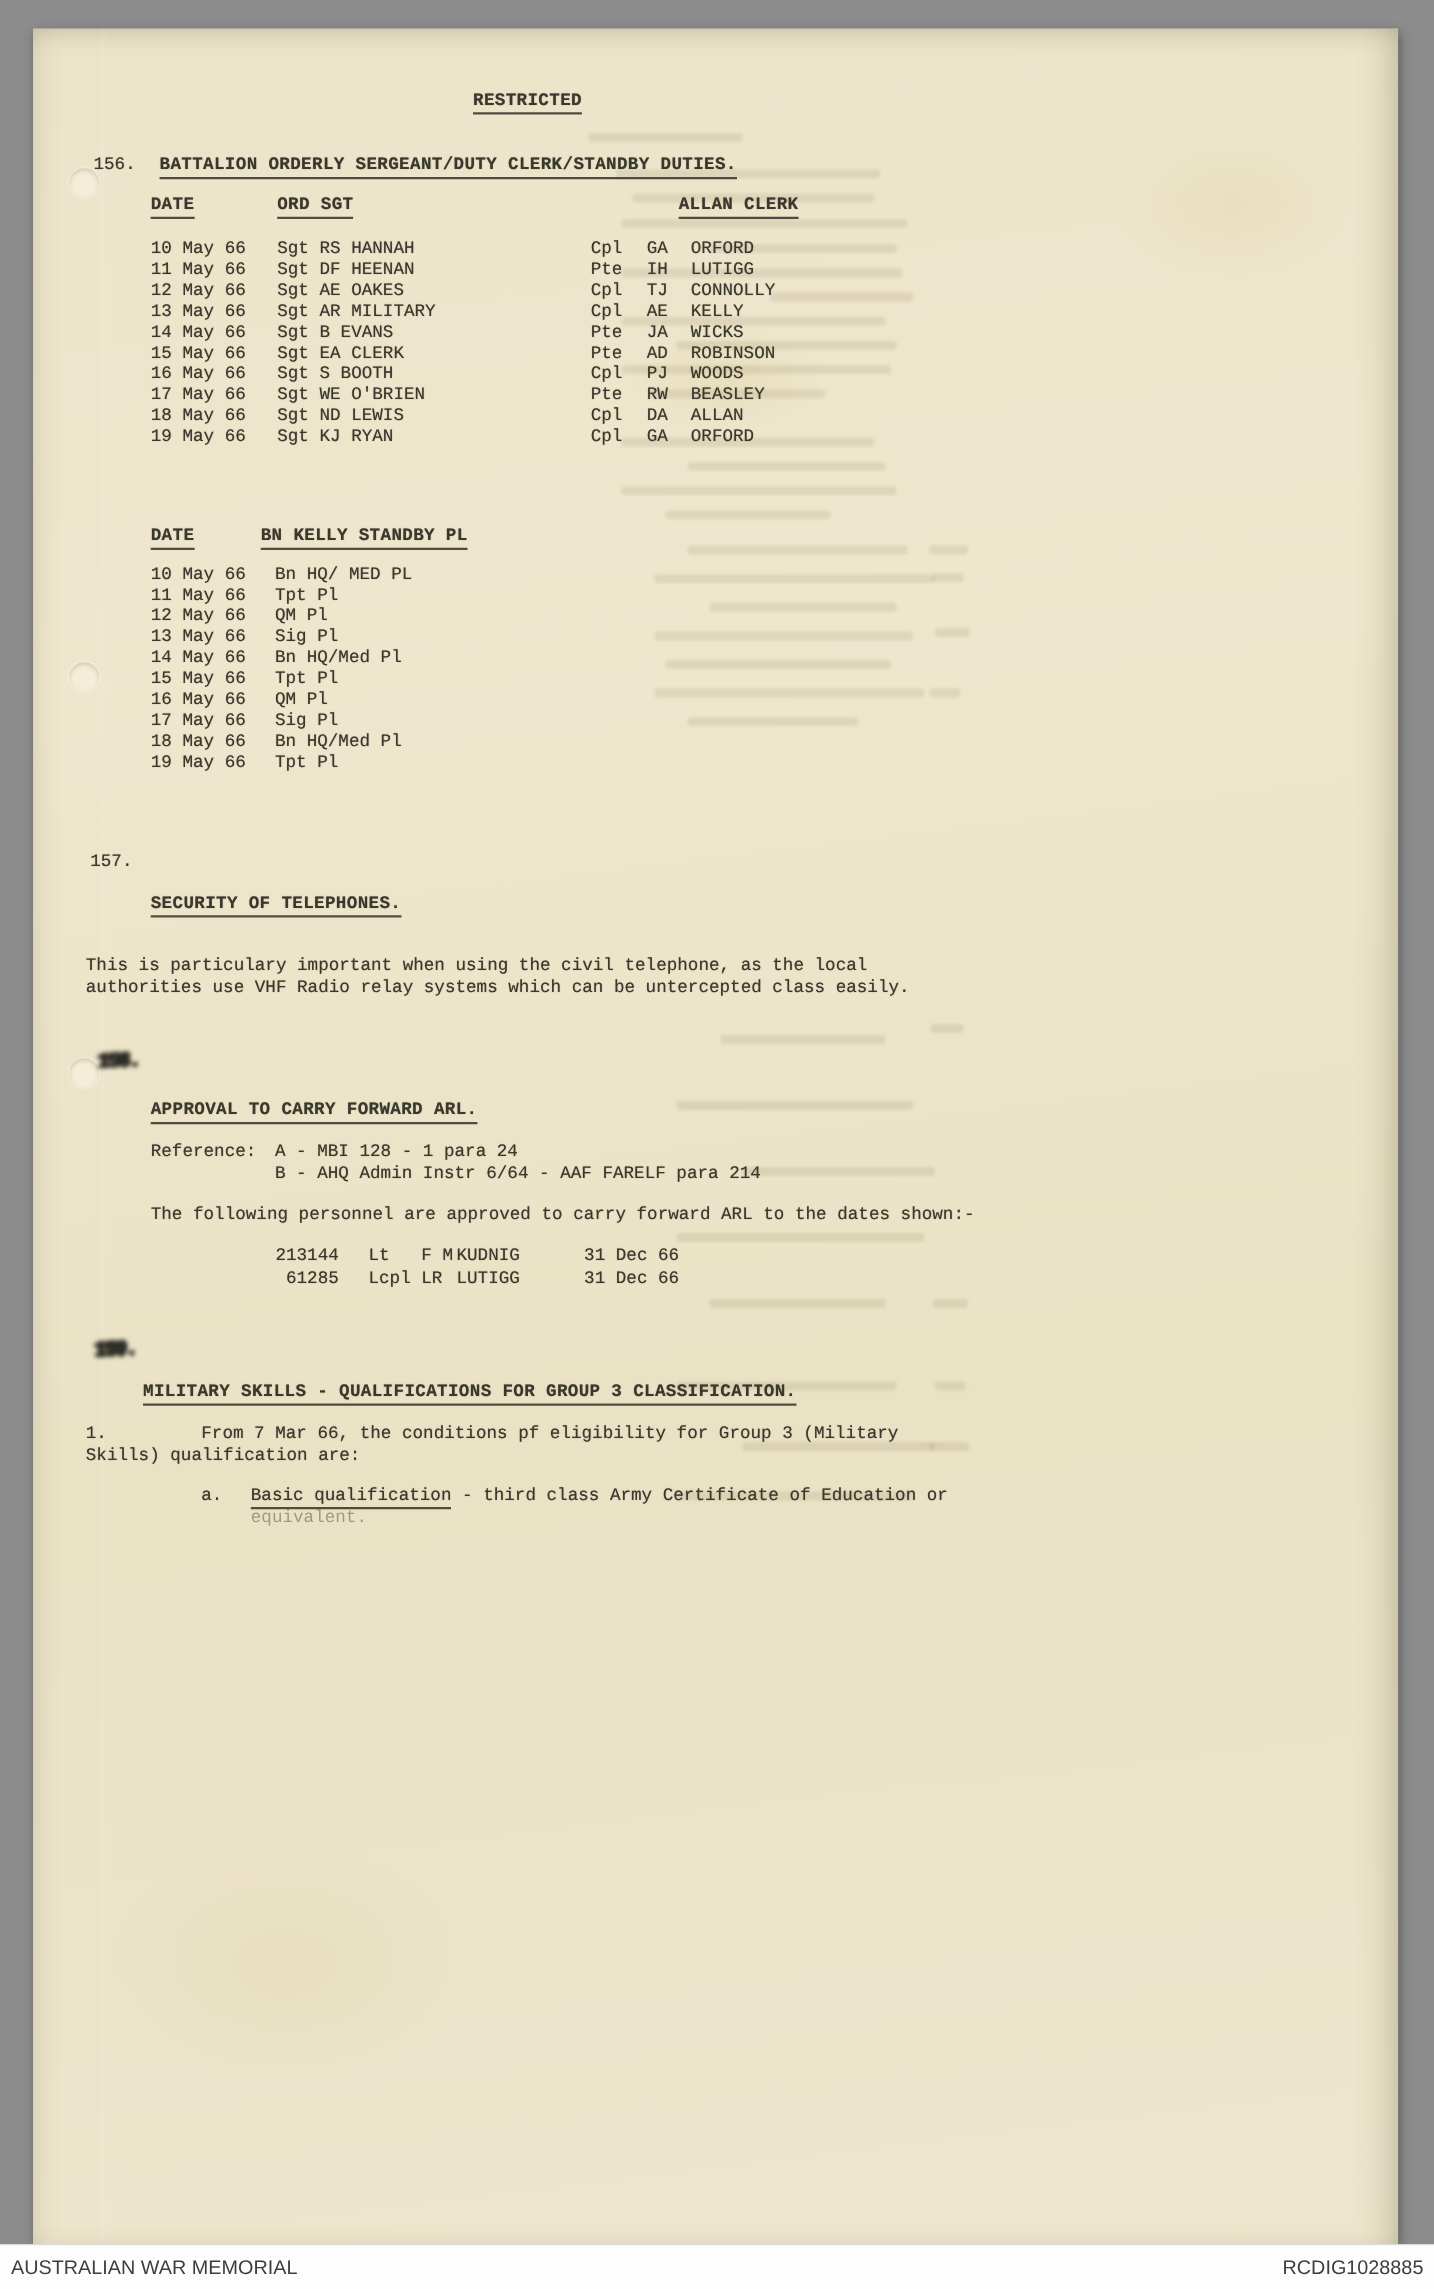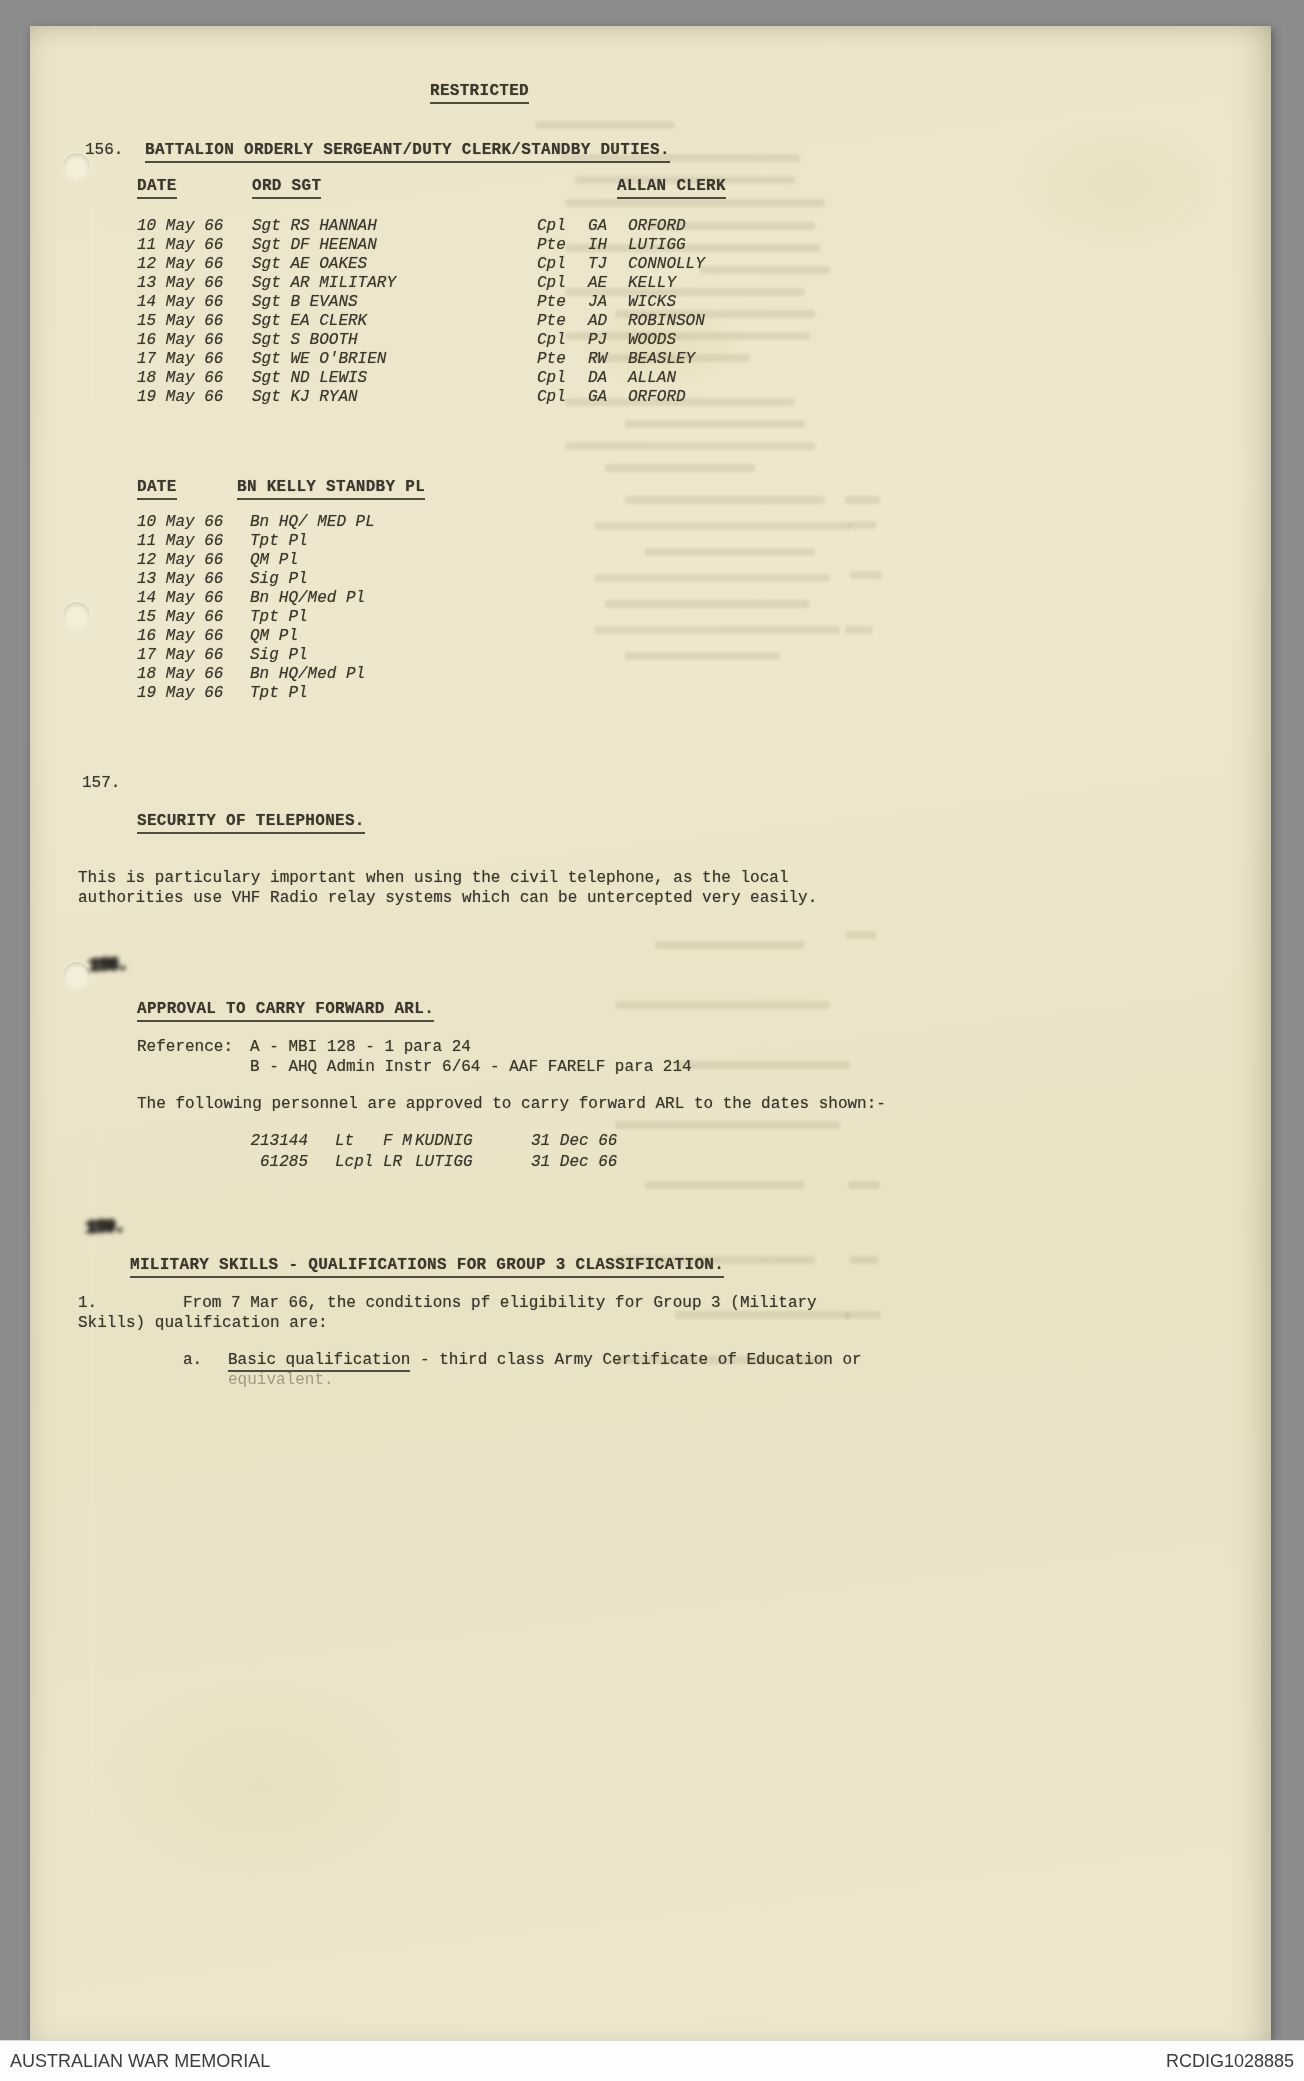--- a/index.html
+++ b/index.html
@@ -24,7 +24,7 @@
   }
   .hd{font-weight:bold;letter-spacing:.3px;}
   .u{border-bottom:2px solid rgba(52,49,40,0.85);padding-bottom:1px;}
-  .row{position:absolute;left:0;right:0;height:20px;font-style:italic;}
+  .row{position:absolute;left:0;right:0;height:20px;}
   .c-date{left:107px}.c-sgt{left:222px}.c-rank{left:507px}.c-init{left:558px}.c-name{left:598px}
   .c2-date{left:107px}.c2-pl{left:220px}
   .p-num{left:220px;width:58px;text-align:right}.p-rank{left:305px}.p-init{left:353px}.p-name{left:385px}.p-date{left:501px}

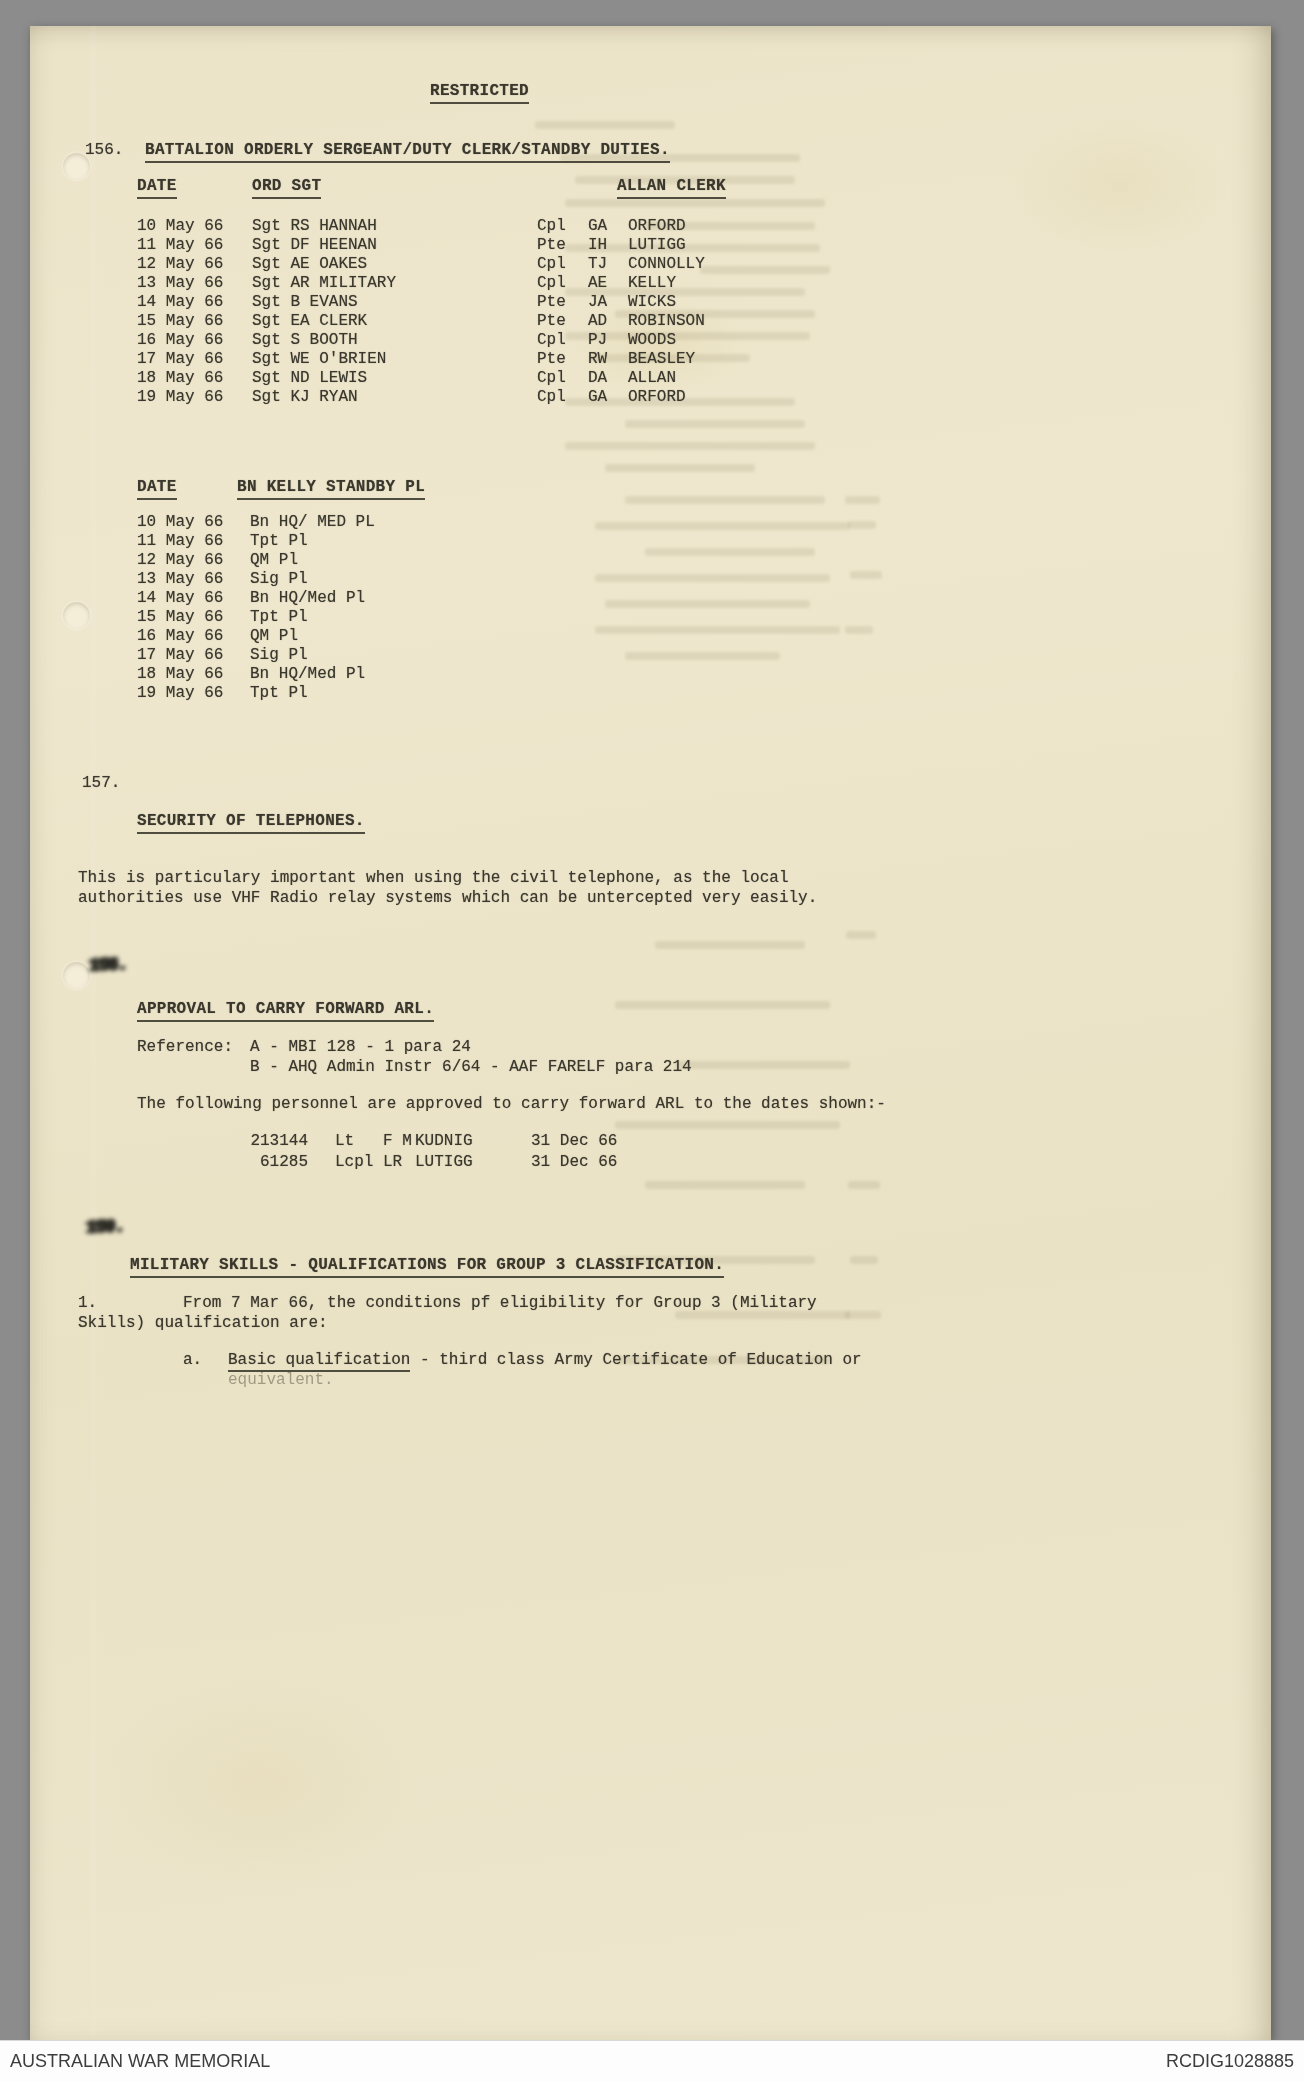--- a/index.html
+++ b/index.html
@@ -235,7 +235,7 @@
   <div class="tw" style="left:52px;top:748px">157.</div>
   <div class="tw hd u" style="left:107px;top:786px">SECURITY OF TELEPHONES.</div>
   <div class="tw" style="left:48px;top:843px">This is particulary important when using the civil telephone, as the local</div>
-  <div class="tw" style="left:48px;top:863px">authorities use VHF Radio relay systems which can be untercepted very easily.</div>
+  <div class="tw" style="left:48px;top:863px">authorities use VHF Radio relay systems which can be untercepted class easily.</div>
 
   <div class="tw smudge" style="left:58px;top:930px">158.</div>
   <div class="tw hd u" style="left:107px;top:974px">APPROVAL TO CARRY FORWARD ARL.</div>

